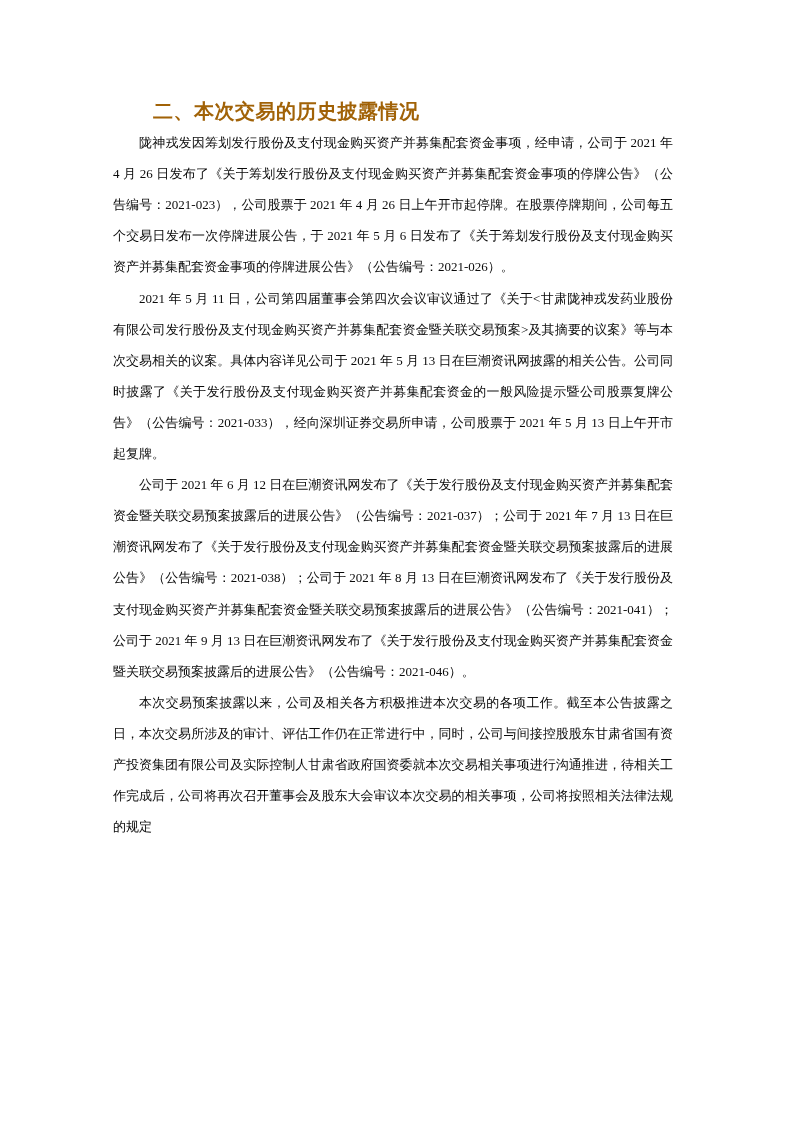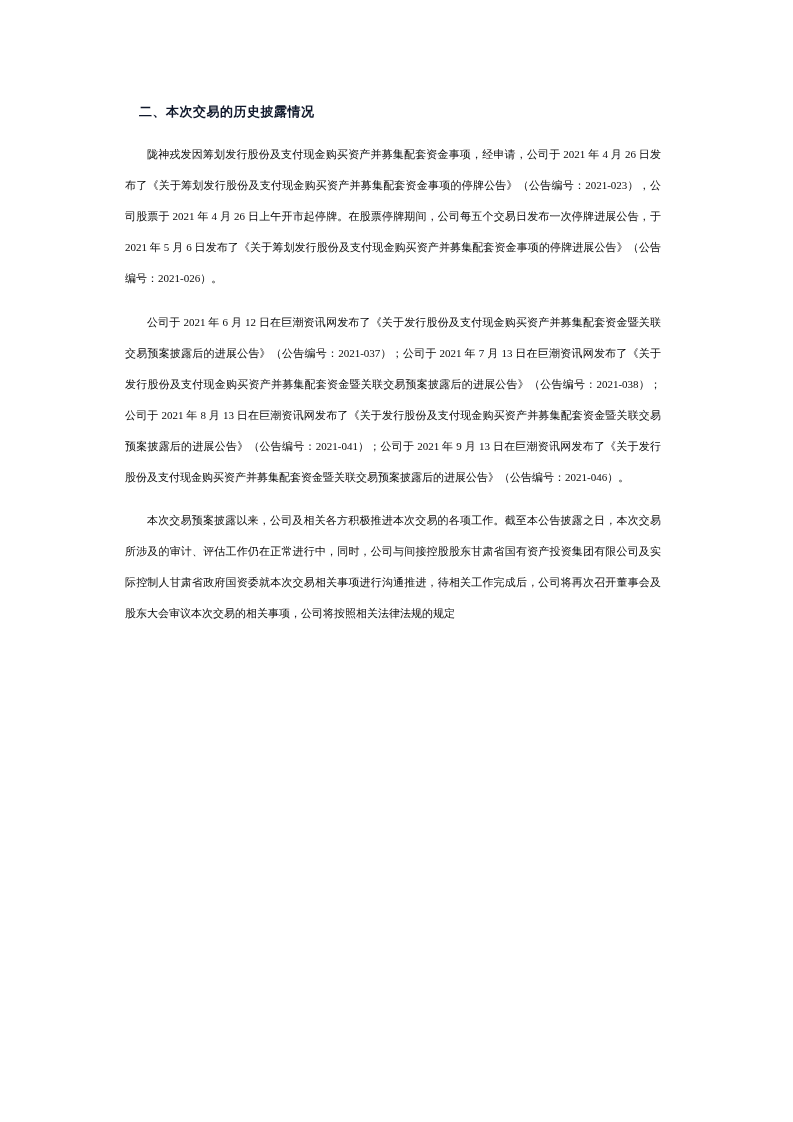--- a/index.html
+++ b/index.html
@@ -23,11 +23,11 @@
   .sec-heading {
     font-family: "Liberation Sans", "DejaVu Sans", sans-serif;
     font-weight: 700;
-    font-size: 13px;
+    font-size: 20px;
     line-height: 31.1px;
     text-indent: 2em;
     margin: 0;
-    color: #0f172a;
+    color: #a16207;
     letter-spacing: 0.5px;
   }
   .body-text {

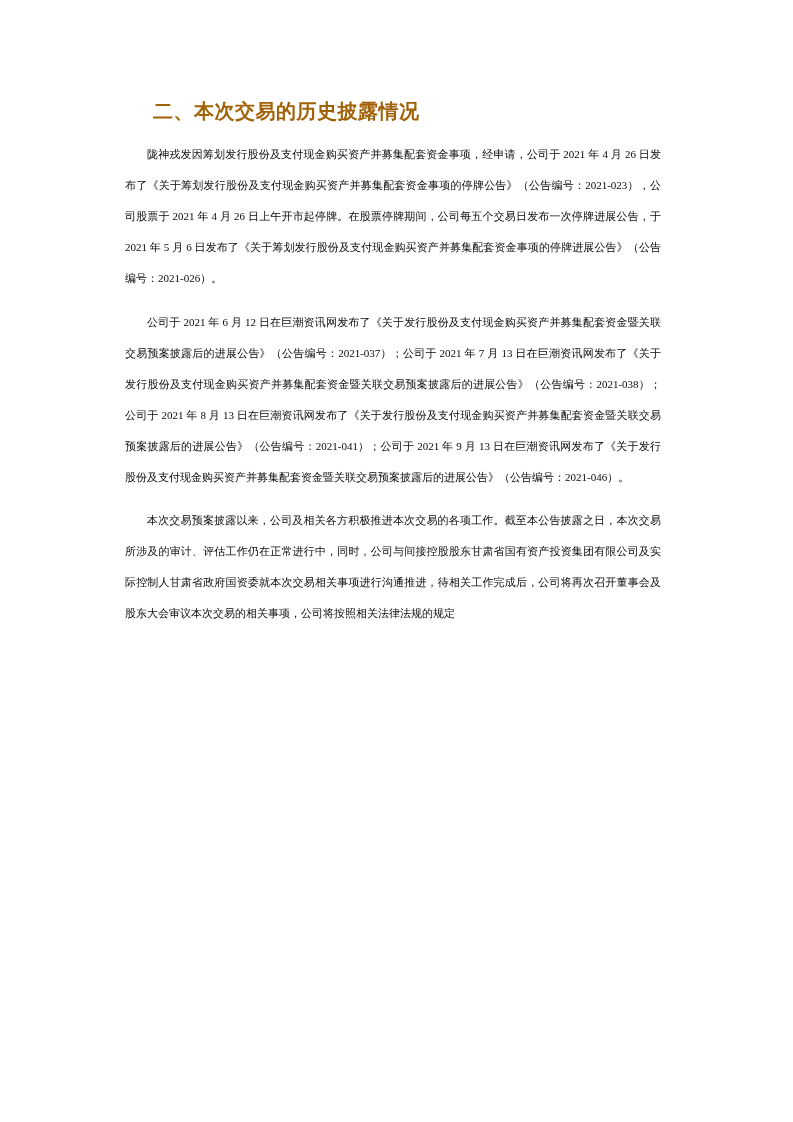--- a/index.html
+++ b/index.html
@@ -32,12 +32,12 @@
   }
   .body-text {
     font-family: "Liberation Serif", "DejaVu Serif", serif;
-    font-size: 11px;
+    font-size: 13px;
     line-height: 31.1px;
     text-align: justify;
     text-justify: inter-ideograph;
     text-indent: 2em;
-    margin: 12px;
+    margin: 0;
     color: #0a0a0a;
   }
 </style>

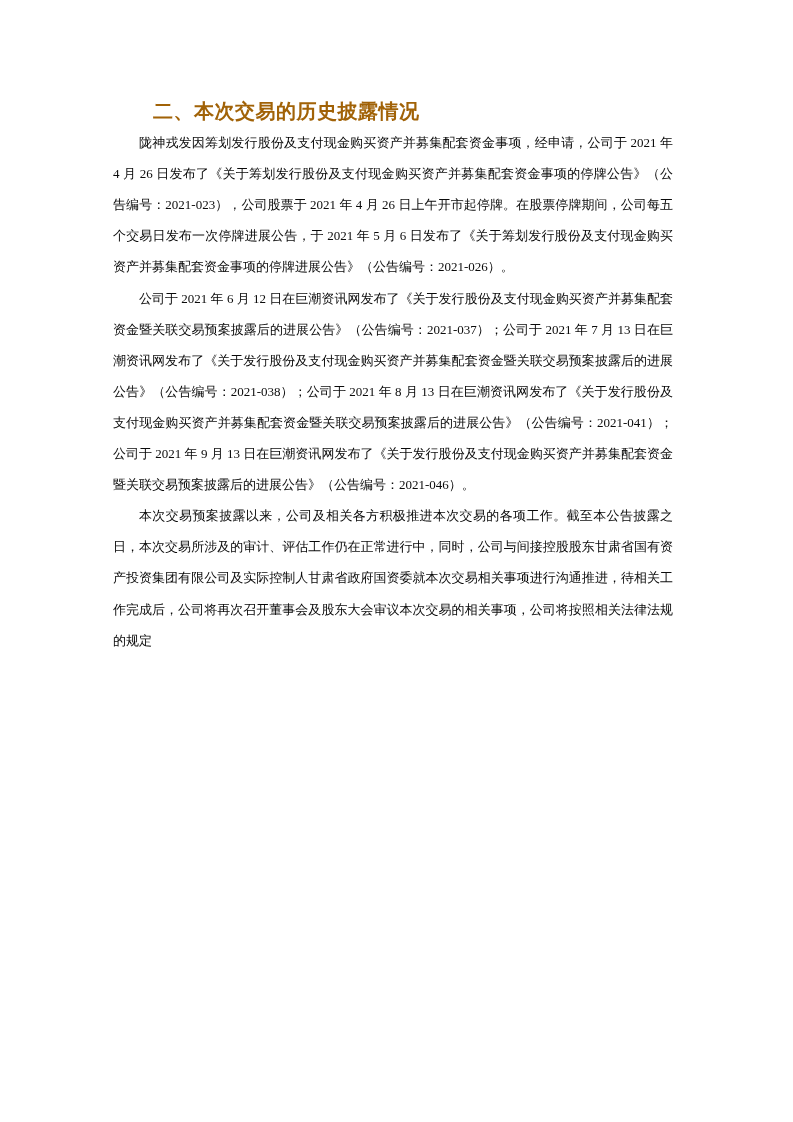--- a/index.html
+++ b/index.html
@@ -47,6 +47,7 @@
 <div class="page">
   <h2 class="sec-heading">二、本次交易的历史披露情况</h2>
   <p class="body-text">陇神戎发因筹划发行股份及支付现金购买资产并募集配套资金事项，经申请，公司于 2021 年 4 月 26 日发布了《关于筹划发行股份及支付现金购买资产并募集配套资金事项的停牌公告》（公告编号：2021-023），公司股票于 2021 年 4 月 26 日上午开市起停牌。在股票停牌期间，公司每五个交易日发布一次停牌进展公告，于 2021 年 5 月 6 日发布了《关于筹划发行股份及支付现金购买资产并募集配套资金事项的停牌进展公告》（公告编号：2021-026）。</p>
+  <p class="body-text">2021 年 5 月 11 日，公司第四届董事会第四次会议审议通过了《关于&lt;甘肃陇神戎发药业股份有限公司发行股份及支付现金购买资产并募集配套资金暨关联交易预案&gt;及其摘要的议案》等与本次交易相关的议案。具体内容详见公司于 2021 年 5 月 13 日在巨潮资讯网披露的相关公告。公司同时披露了《关于发行股份及支付现金购买资产并募集配套资金的一般风险提示暨公司股票复牌公告》（公告编号：2021-033），经向深圳证券交易所申请，公司股票于 2021 年 5 月 13 日上午开市起复牌。</p>
   <p class="body-text">公司于 2021 年 6 月 12 日在巨潮资讯网发布了《关于发行股份及支付现金购买资产并募集配套资金暨关联交易预案披露后的进展公告》（公告编号：2021-037）；公司于 2021 年 7 月 13 日在巨潮资讯网发布了《关于发行股份及支付现金购买资产并募集配套资金暨关联交易预案披露后的进展公告》（公告编号：2021-038）；公司于 2021 年 8 月 13 日在巨潮资讯网发布了《关于发行股份及支付现金购买资产并募集配套资金暨关联交易预案披露后的进展公告》（公告编号：2021-041）；公司于 2021 年 9 月 13 日在巨潮资讯网发布了《关于发行股份及支付现金购买资产并募集配套资金暨关联交易预案披露后的进展公告》（公告编号：2021-046）。</p>
   <p class="body-text">本次交易预案披露以来，公司及相关各方积极推进本次交易的各项工作。截至本公告披露之日，本次交易所涉及的审计、评估工作仍在正常进行中，同时，公司与间接控股股东甘肃省国有资产投资集团有限公司及实际控制人甘肃省政府国资委就本次交易相关事项进行沟通推进，待相关工作完成后，公司将再次召开董事会及股东大会审议本次交易的相关事项，公司将按照相关法律法规的规定</p>
 </div>

